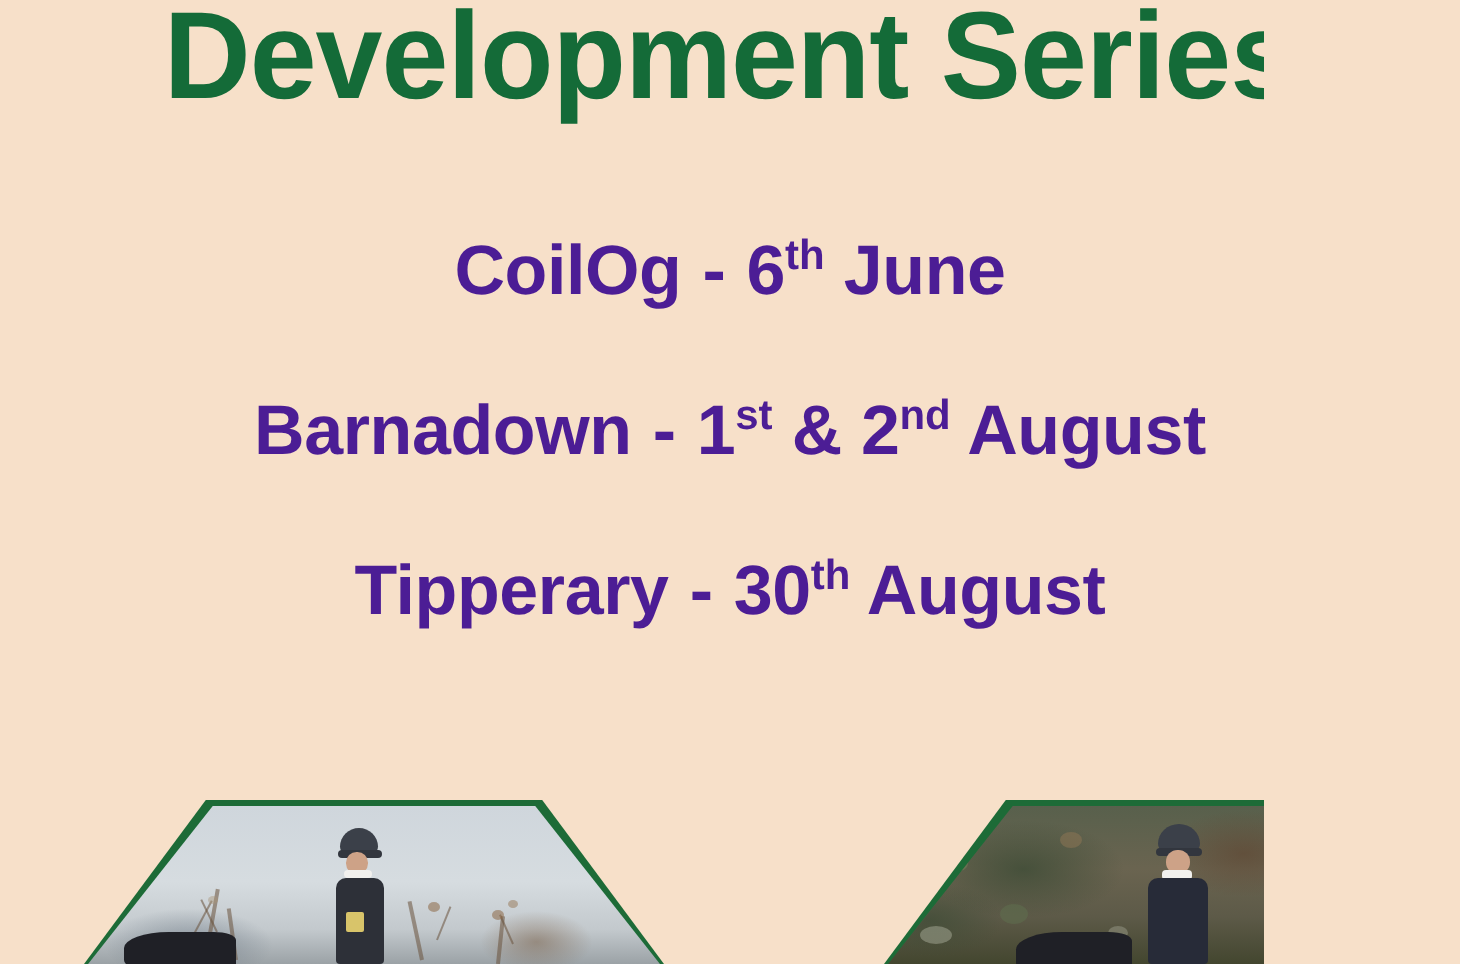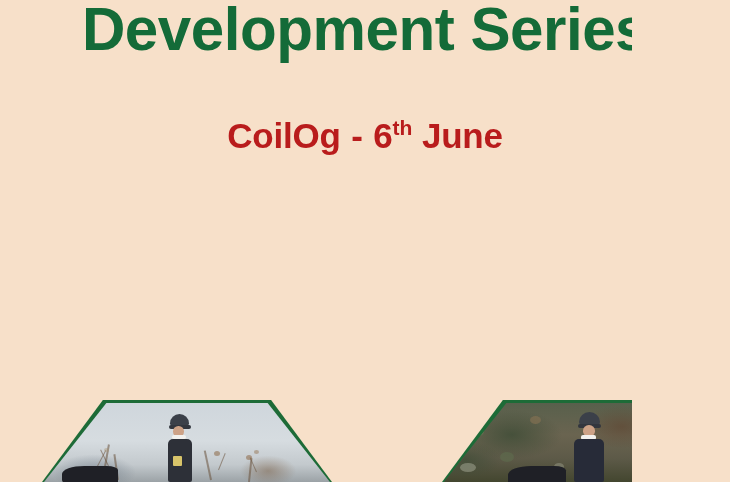--- a/index.html
+++ b/index.html
@@ -54,7 +54,7 @@
   .event-line {
     width: 730px;
     text-align: center;
-    color: #b91c1c;
+    color: #4c1d95;
     font-family: "Liberation Sans", sans-serif;
     font-weight: bold;
     font-size: 35px;

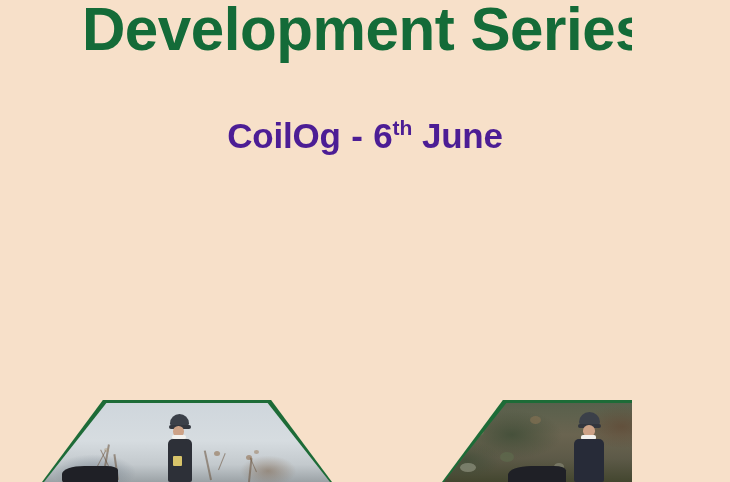--- a/index.html
+++ b/index.html
@@ -204,6 +204,14 @@
     </li>
 
 
+    <li class="event-line">
+      <span>Barnadown</span>
+      <span class="sep">-</span>
+      <span>1</span><span class="ord">st</span>
+      <span>&amp;</span>
+      <span>2</span><span class="ord">nd</span>
+      <span>August</span>
+    </li>
 
 
   </ul>

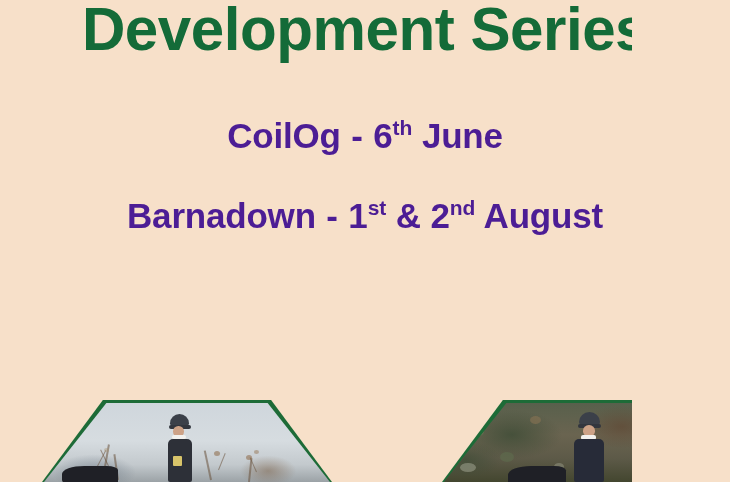--- a/index.html
+++ b/index.html
@@ -213,6 +213,12 @@
       <span>August</span>
     </li>
 
+    <li class="event-line">
+      <span>Tipperary</span>
+      <span class="sep">-</span>
+      <span>30</span><span class="ord">th</span>
+      <span>August</span>
+    </li>
 
   </ul>
 

